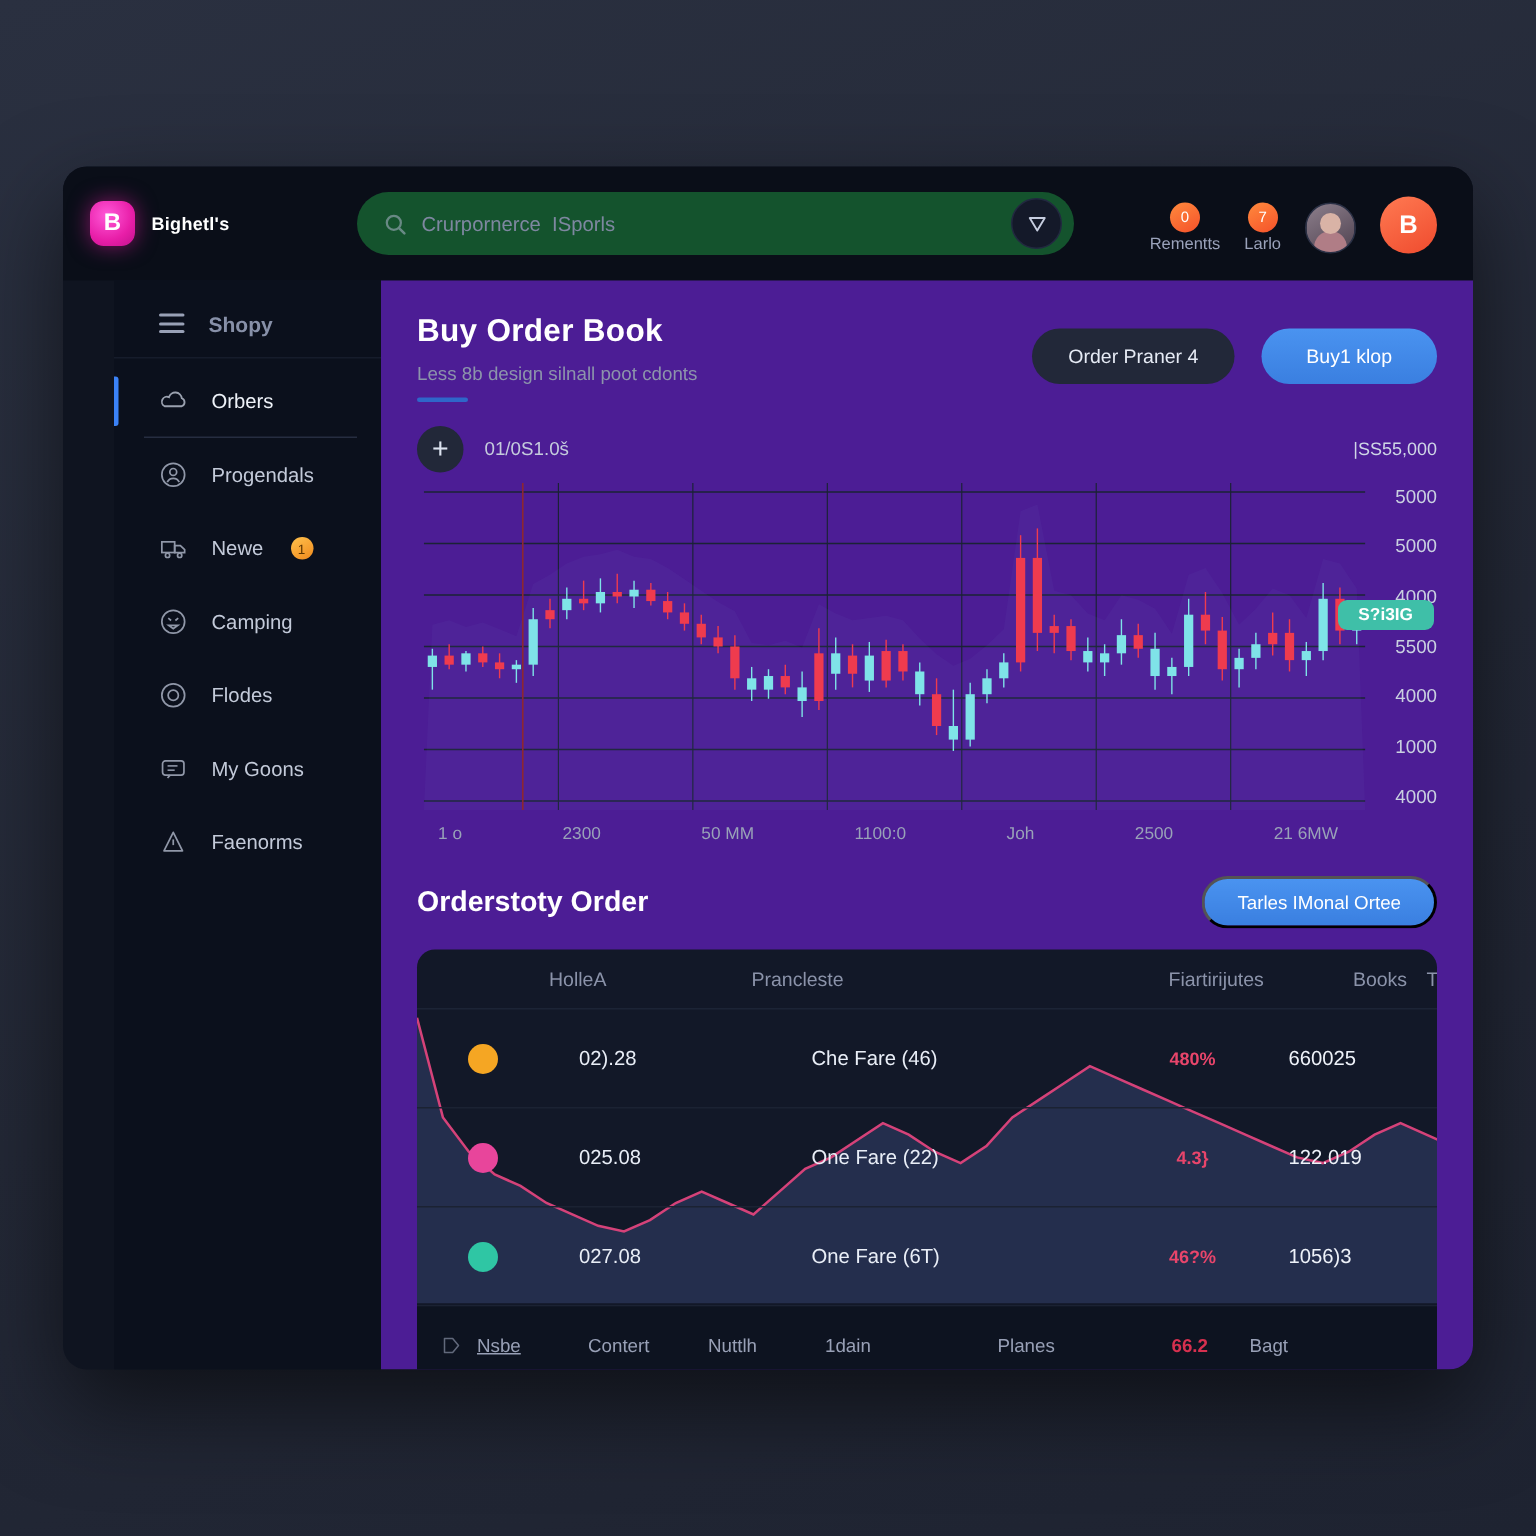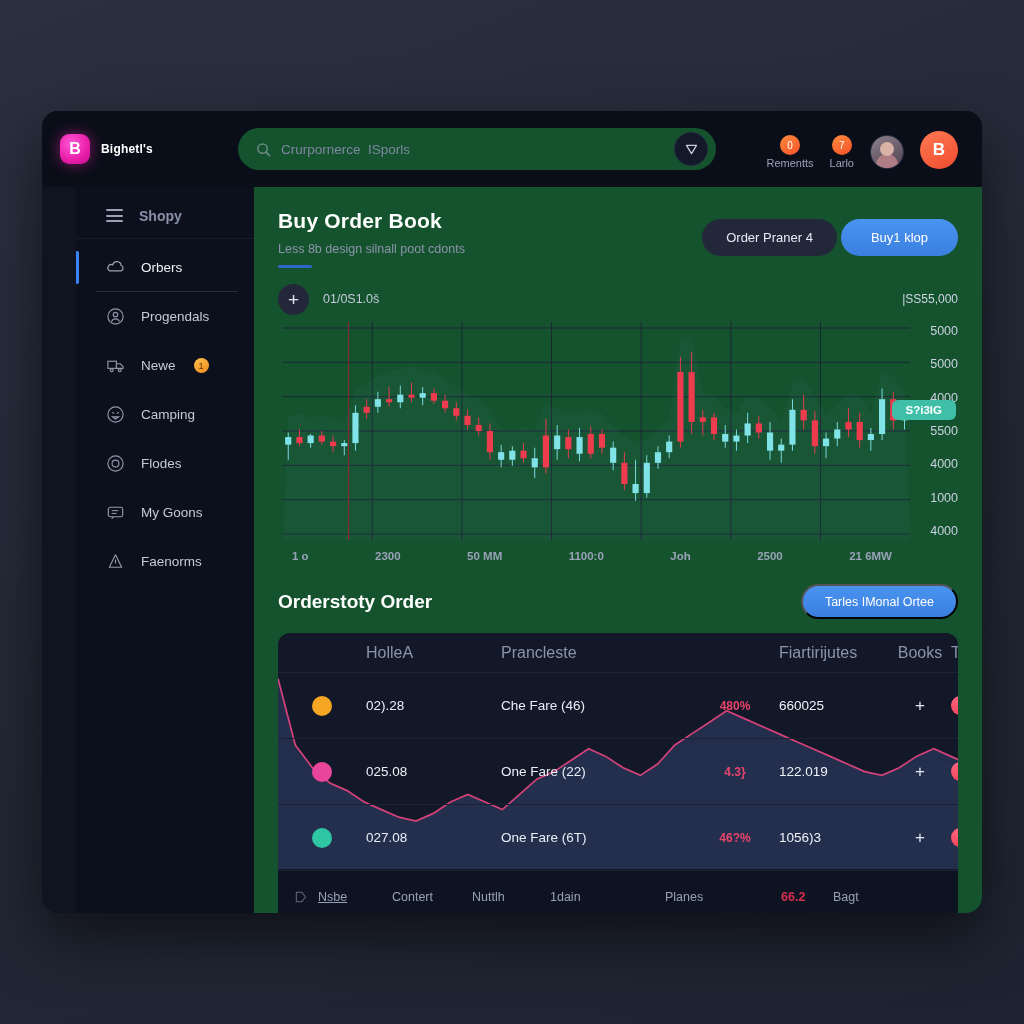--- a/index.html
+++ b/index.html
@@ -180,7 +180,7 @@
   
   .main {
     flex: 1; min-width: 0;
-    background: #14532d;
+    background: #4c1d95;
     padding: 22px 24px 0 24px;
     display: flex; flex-direction: column;
     overflow: hidden;

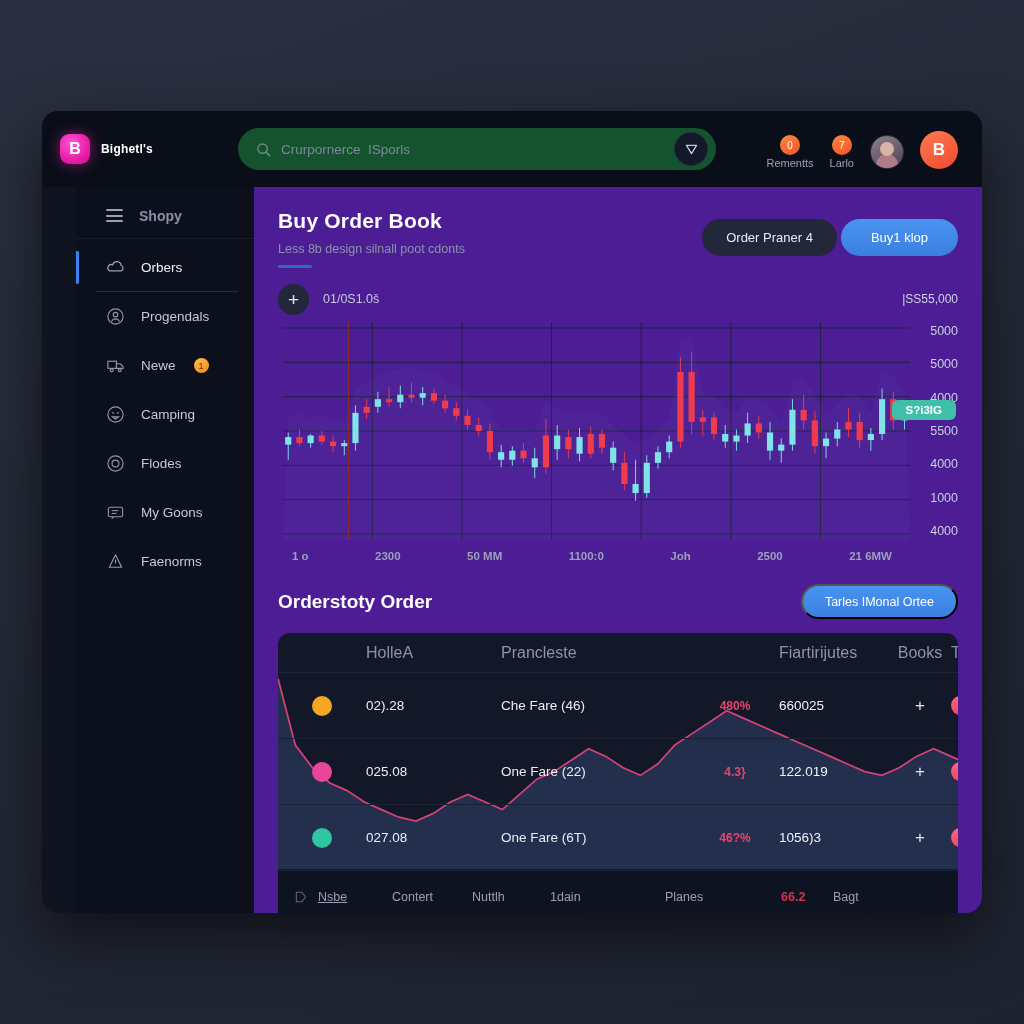--- a/index.html
+++ b/index.html
@@ -191,7 +191,7 @@
   .page-sub { color: #8c94ab; font-size: 12.5px; margin-top: 9px; }
   .title-rule { width: 34px; height: 3px; background: #2f66c9; border-radius: 2px; margin-top: 9px; }
 
-  .head-actions { margin-left: auto; display: flex; gap: 4px; padding-top: 10px; }
+  .head-actions { margin-left: auto; display: flex; gap: 18px; padding-top: 10px; }
   .btn {
     height: 37px; border-radius: 19px;
     display: flex; align-items: center; justify-content: center;

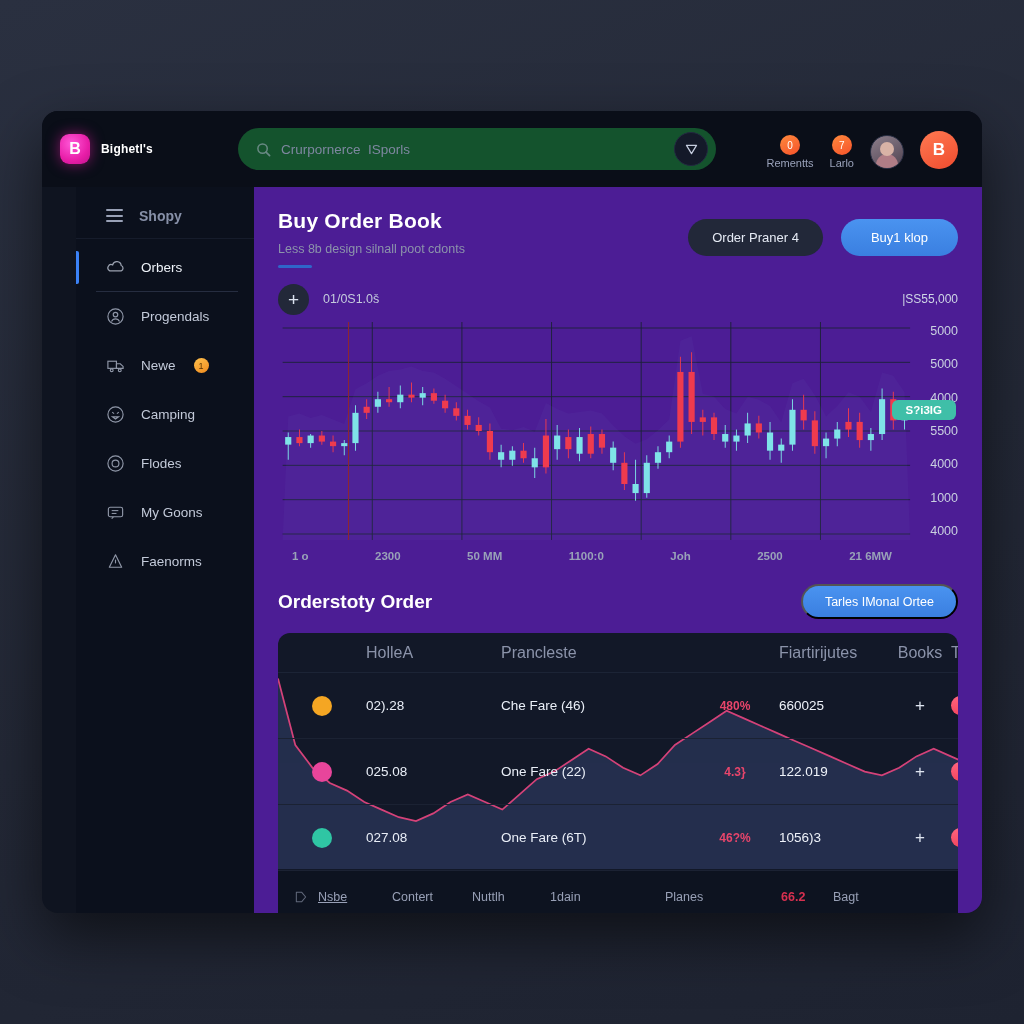--- a/index.html
+++ b/index.html
@@ -241,7 +241,6 @@
   .xaxis {
     display: flex; justify-content: space-between;
     padding: 10px 66px 0 14px;
-    font-weight: bold;
   }
   .xtick { color: #99a2b8; font-size: 11.5px; }
 

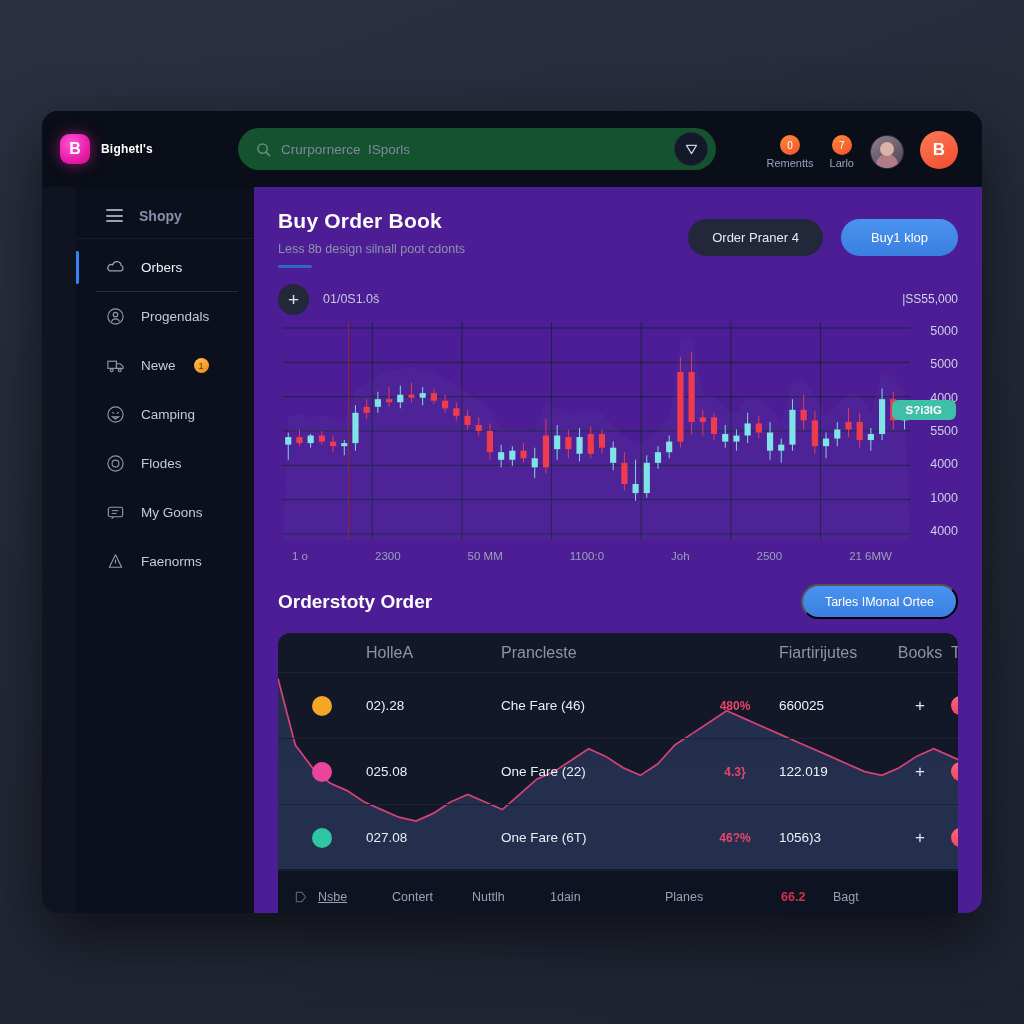--- a/index.html
+++ b/index.html
@@ -275,7 +275,7 @@
     position: relative; z-index: 3;
     border-bottom: 1px solid #1c2436;
   }
-  .th { color: #8b93aa; font-size: 16px; }
+  .th { color: #8b93aa; font-size: 13px; }
   .tb-row {
     display: flex; align-items: center; height: 66px;
     position: relative; z-index: 3;

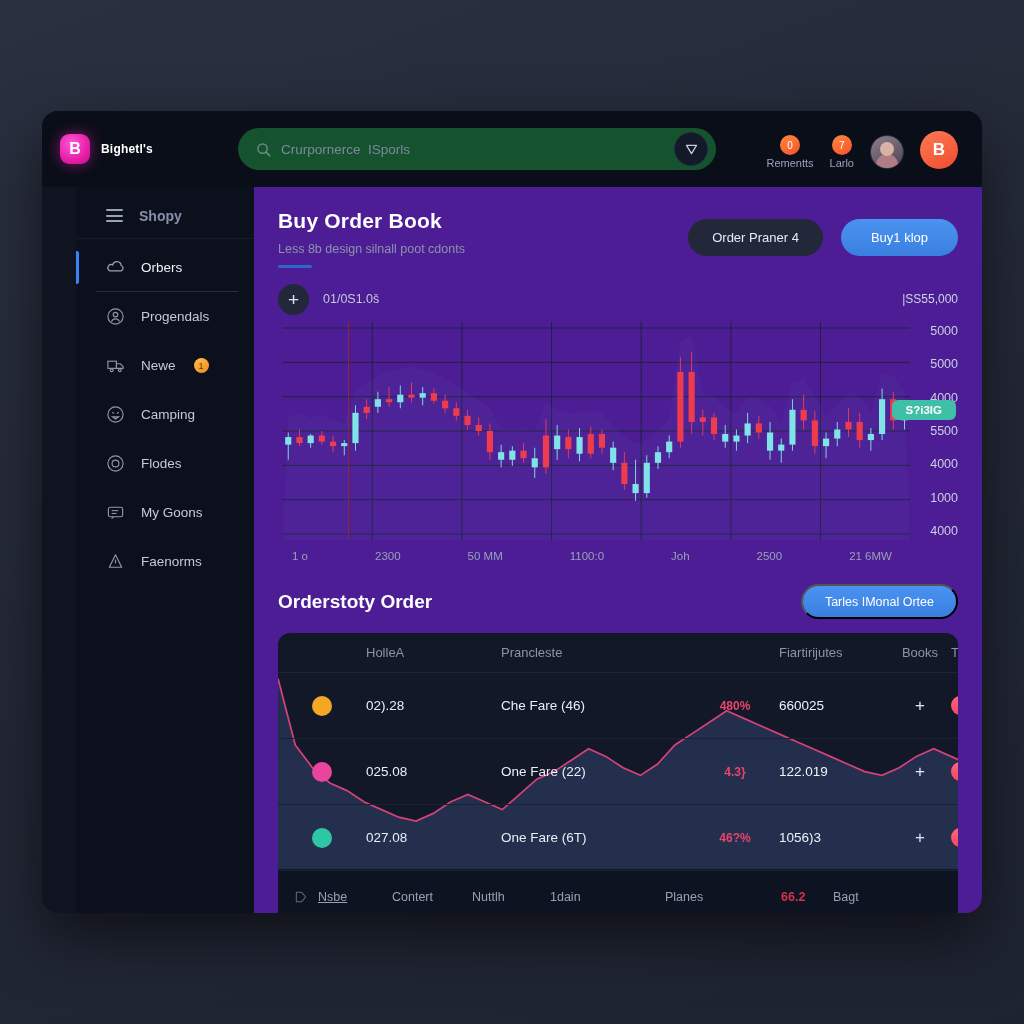--- a/index.html
+++ b/index.html
@@ -280,6 +280,7 @@
     display: flex; align-items: center; height: 66px;
     position: relative; z-index: 3;
     border-bottom: 1px solid #1b2233;
+    gap: 20px;
   }
   .c-dot   { width: 88px; flex: 0 0 88px; display: flex; justify-content: center; }
   .c-id    { width: 135px; flex: 0 0 135px; }

